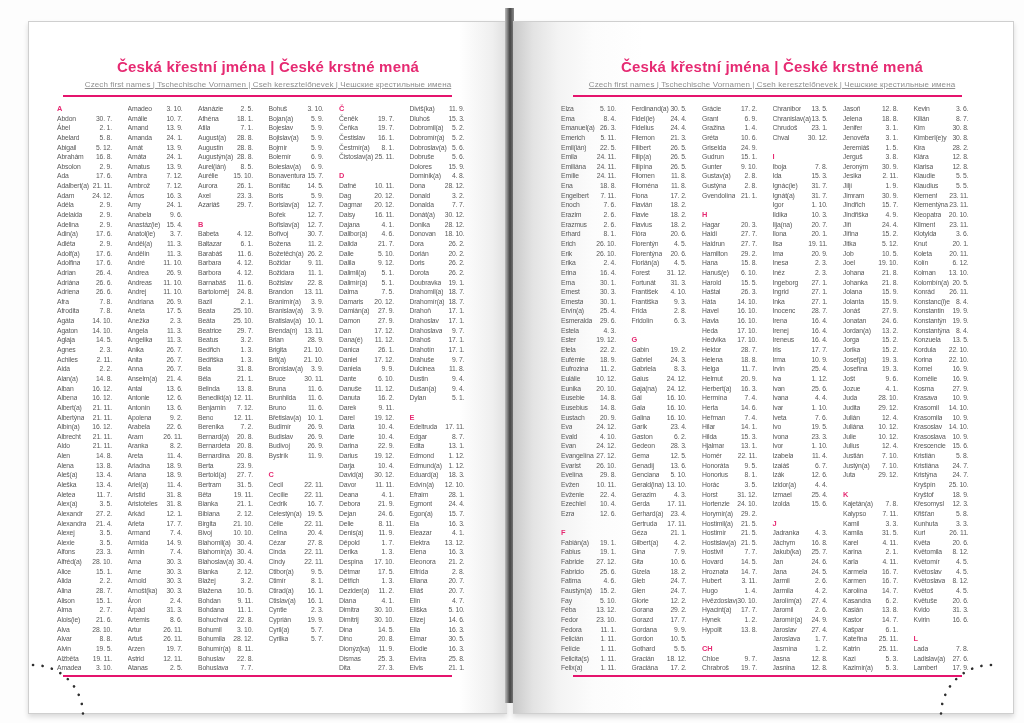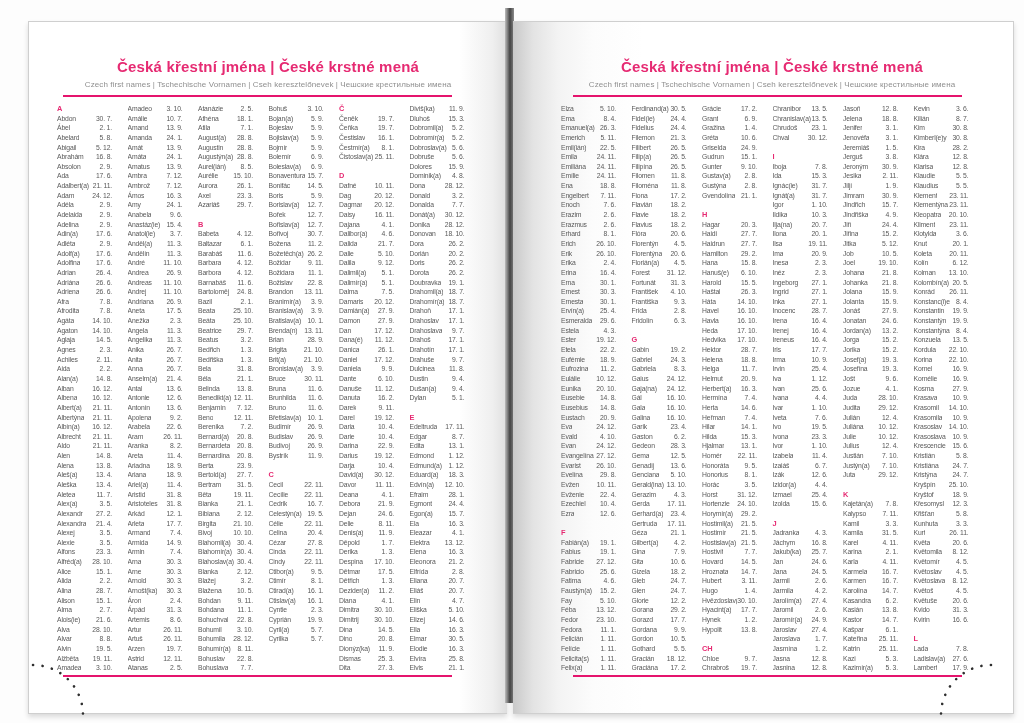--- a/index.html
+++ b/index.html
@@ -15,7 +15,7 @@
   .page-header{position:absolute;left:0;right:0;top:36px;text-align:center;}
   .page.right .page-header{padding-left:18px;}
   .title{font-size:15px;font-weight:bold;color:#e62a72;letter-spacing:.2px;}
-  .subtitle{margin-top:5px;font-size:8px;color:#8f8f8f;letter-spacing:.1px;}
+  .subtitle{margin-top:5px;font-size:8px;color:#8f8f8f;letter-spacing:.1px;text-decoration:underline;}
   .rule{position:absolute;height:2px;background:#e5146d;}
   .page.left .rule{left:34px;width:389px;}
   .page.right .rule{left:60px;width:389px;}

